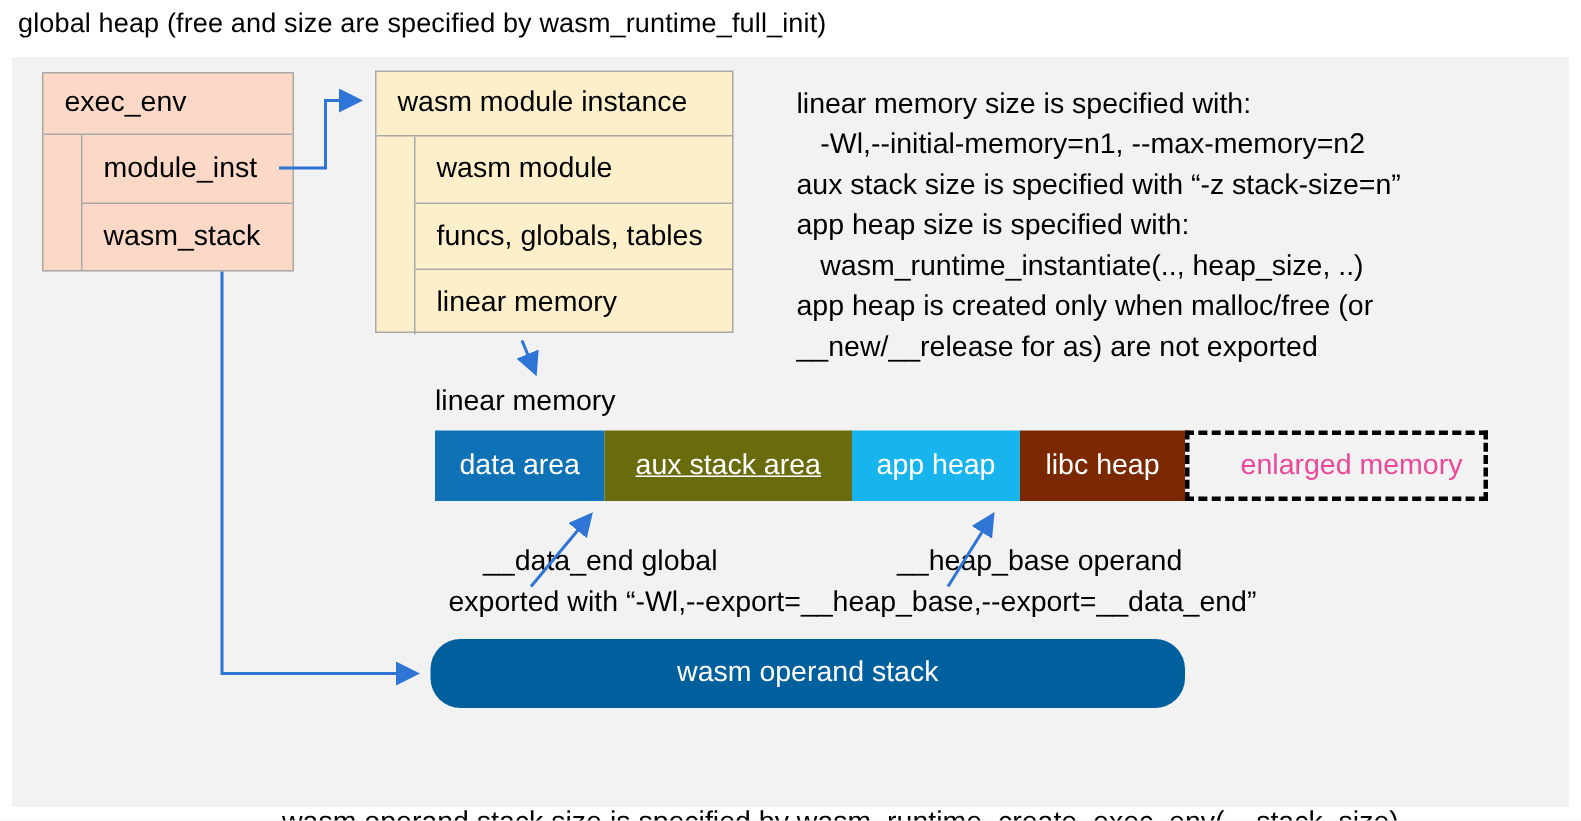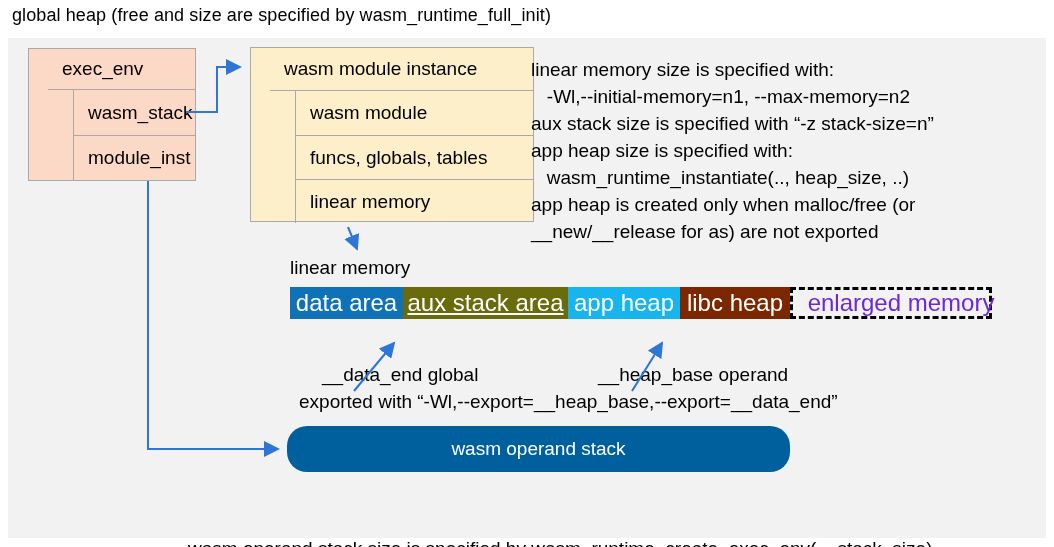--- a/index.html
+++ b/index.html
@@ -25,7 +25,7 @@
   }
 
   
-  .struct { border: 1.6px solid #a9a9a9; padding-left: 19px; }
+  .struct { border: 1.6px solid #a9a9a9; }
   .struct .hdr {
     display: flex; align-items: center; padding-left: 14px;
     font-size: 19px; border-bottom: 1.6px solid #a9a9a9;

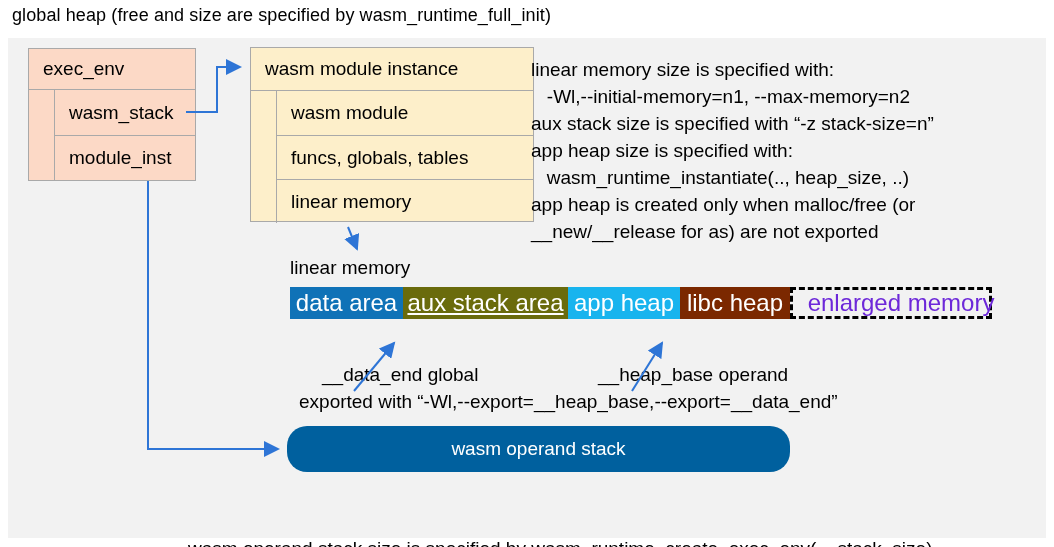--- a/index.html
+++ b/index.html
@@ -41,7 +41,7 @@
   .exec-env .hdr { height: 41px; }
   .exec-env .row { height: 45px; }
 
-  .mod-inst { left: 250px; top: 47px; width: 284px; height: 175px; background: #fdefca; }
+  .mod-inst { left: 250px; top: 47px; width: 239px; height: 175px; background: #fdefca; }
   .mod-inst .hdr { height: 43px; }
   .mod-inst .row { height: 44px; }
 

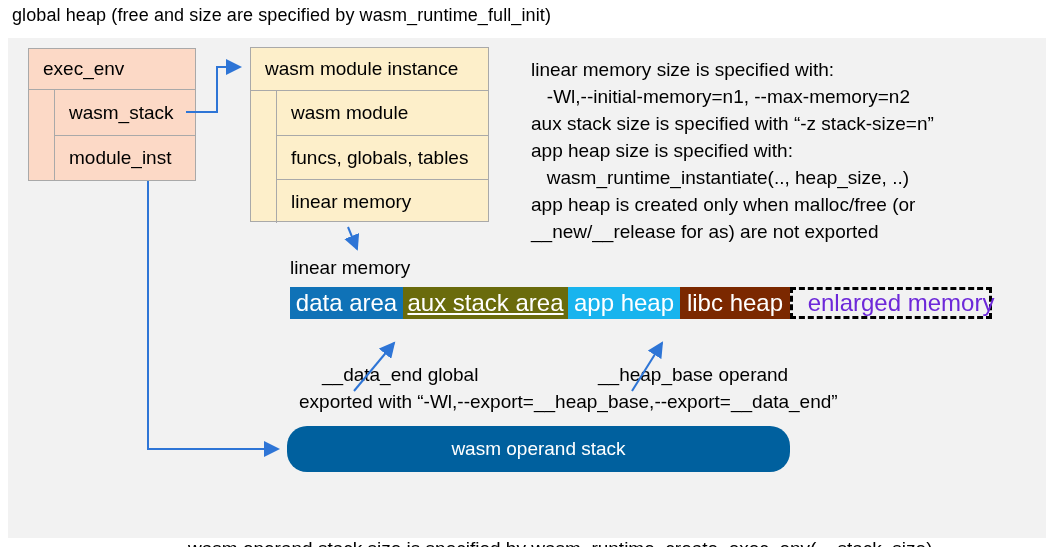--- a/index.html
+++ b/index.html
@@ -87,8 +87,8 @@
 <div class="abs struct exec-env">
   <div class="hdr">exec_env</div>
   <div class="rows">
+    <div class="row">module_inst</div>
     <div class="row">wasm_stack</div>
-    <div class="row">module_inst</div>
   </div>
 </div>
 

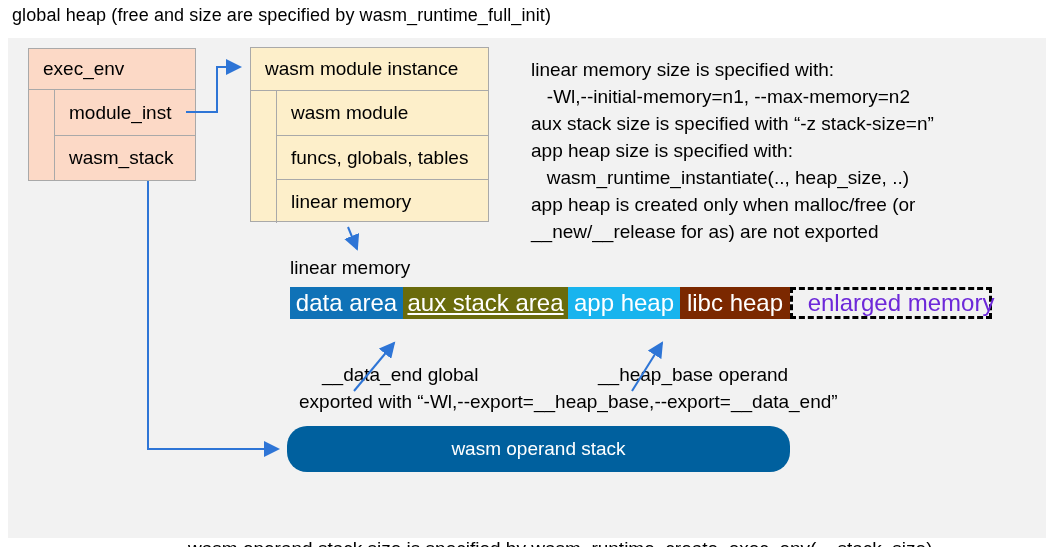--- a/index.html
+++ b/index.html
@@ -51,9 +51,9 @@
   .lm-label { left: 290px; top: 257px; font-size: 19px; }
 
   .seg {
-    top: 287px; height: 32px;
+    top: 287px; height: 47px;
     display: flex; align-items: center; justify-content: center;
-    color: #ffffff; font-size: 24px; white-space: nowrap;
+    color: #ffffff; font-size: 19px; white-space: nowrap;
   }
   .seg-data   { left: 290px; width: 113px; background: #0f72b7; }
   .seg-aux    { left: 403px; width: 165px; background: #6a6b0c; text-decoration: underline; }

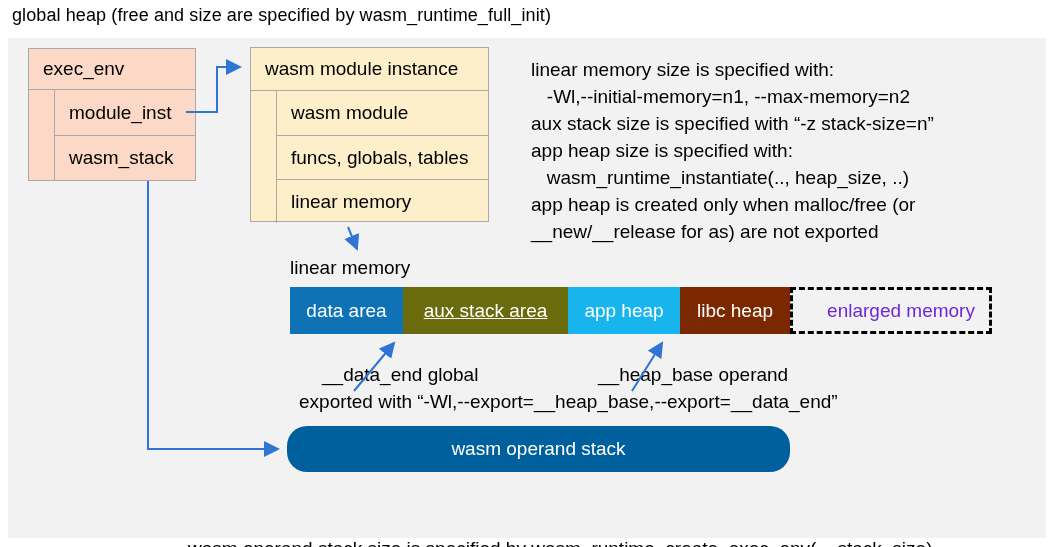--- a/index.html
+++ b/index.html
@@ -60,7 +60,7 @@
   .seg-heap   { left: 568px; width: 112px; background: #18b4ee; }
   .seg-libc   { left: 680px; width: 110px; background: #7b2800; }
   .seg-enl    { left: 790px; width: 202px; background: transparent;
-                border: 3px dashed #000; color: #6d28d9; padding-left: 20px; }
+                border: 3px dashed #000; color: #ec4899; padding-left: 20px; }
 
   .ann { font-size: 19px; white-space: pre; }
   .ann-dataend  { left: 322px; top: 364px; }

